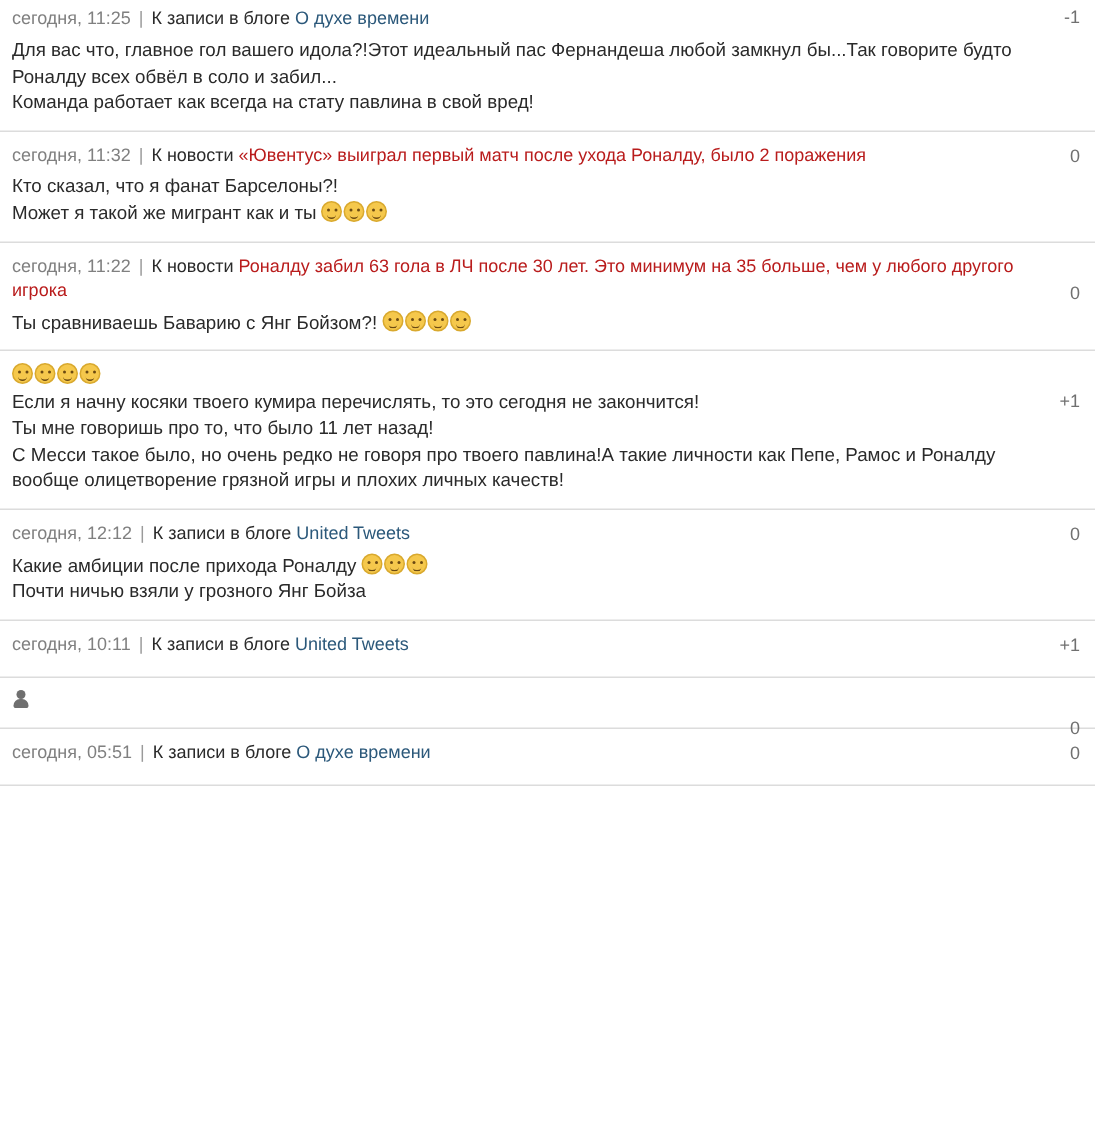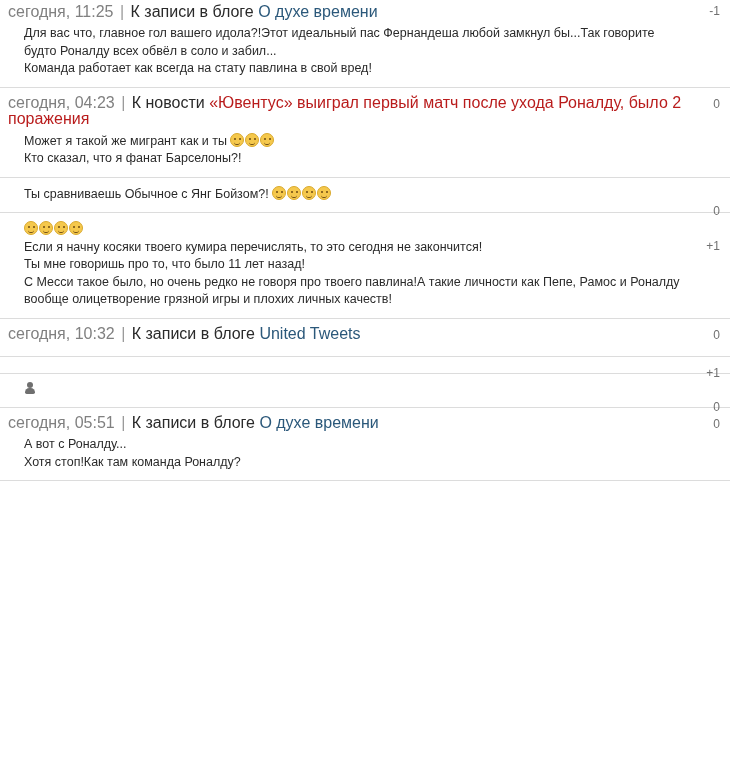--- a/index.html
+++ b/index.html
@@ -28,7 +28,7 @@
     padding-top: 4px;
   }
   .meta {
-    font-size: 16px;
+    font-size: 12px;
     line-height: 16px;
     margin-bottom: 5px;
     color: #707070;

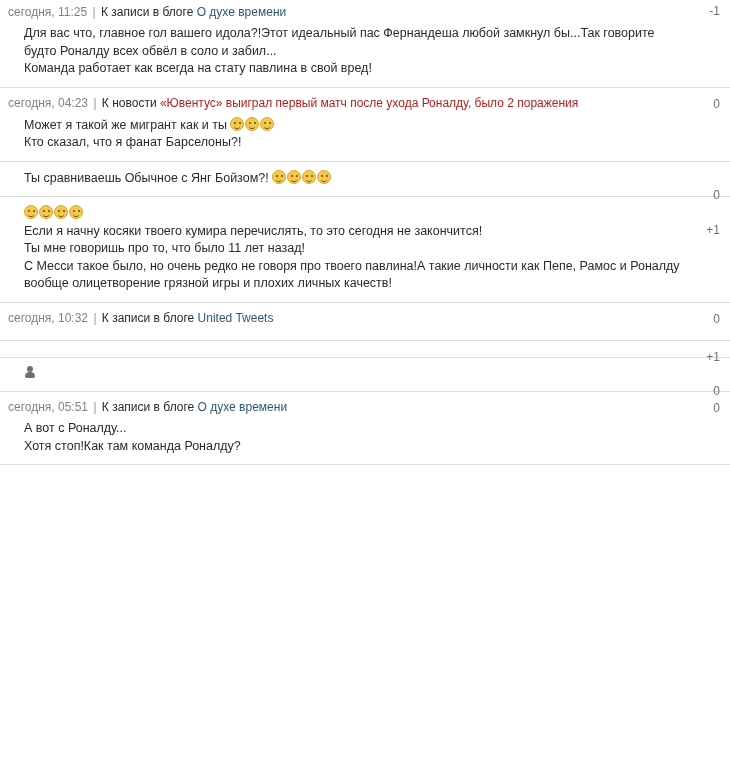--- a/index.html
+++ b/index.html
@@ -58,7 +58,6 @@
   .body .line {
     display: block;
     white-space: normal;
-    margin-left: 16px;
   }
   .rating {
     position: absolute;

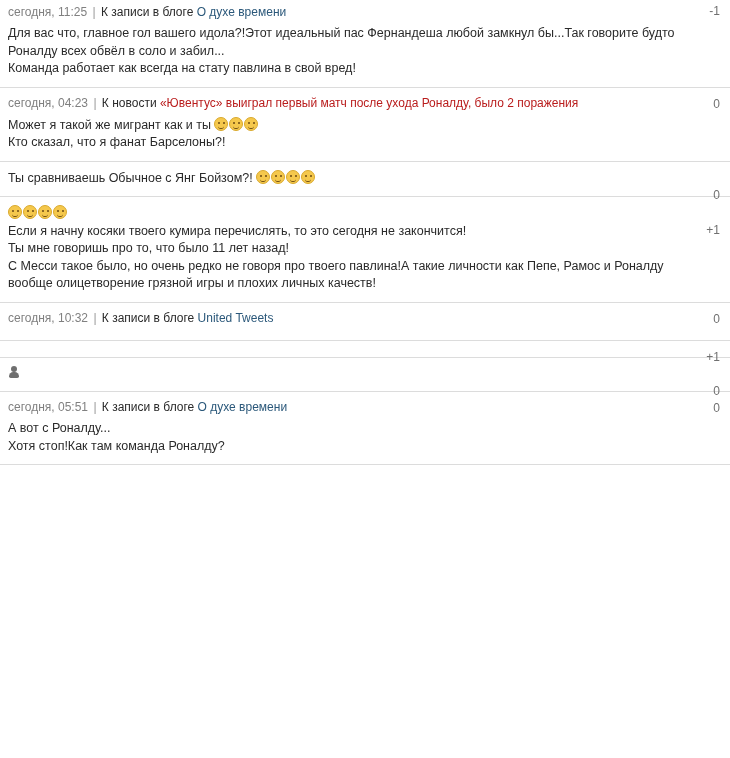--- a/index.html
+++ b/index.html
@@ -159,7 +159,7 @@
   <div class="comment">
     <div class="rating" style="top:9px;">0</div>
     <div class="meta">
-      <span class="date">сегодня, 04:23</span>
+      <span class="date">сегодня, 11:32</span>
       <span class="sep">|</span>
       <span class="prefix">К новости</span>
       <a class="longlink">«Ювентус» выиграл первый матч после ухода Роналду, было 2 поражения</a>

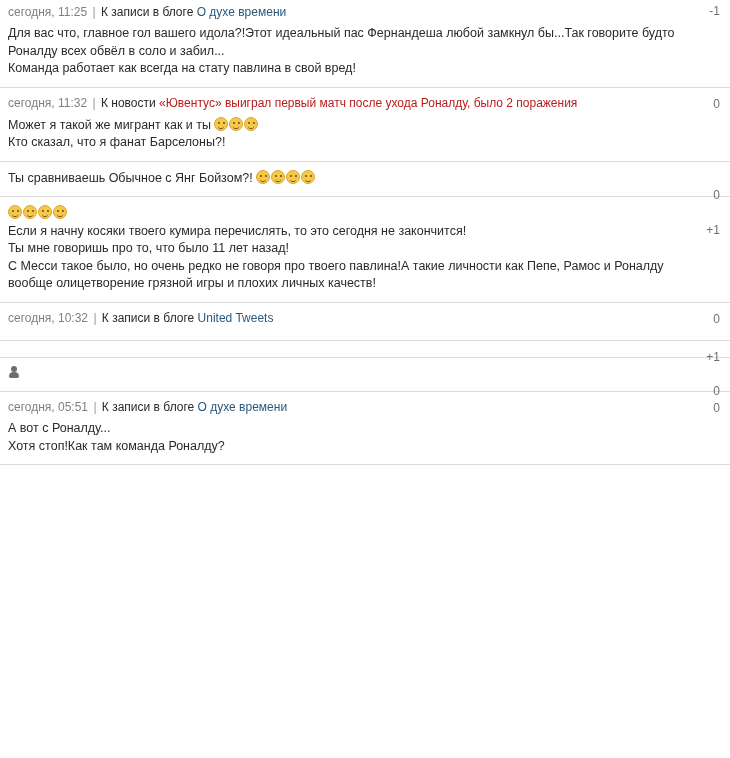--- a/index.html
+++ b/index.html
@@ -165,10 +165,10 @@
       <a class="longlink">«Ювентус» выиграл первый матч после ухода Роналду, было 2 поражения</a>
     </div>
     <div class="body">
+      <span class="line">Кто сказал, что я фанат Барселоны?!</span>
       <span class="line"><span>Может я такой же мигрант как и ты</span>
         <span class="emoji"><span class="emo"></span><span class="emo"></span><span class="emo"></span></span>
       </span>
-      <span class="line">Кто сказал, что я фанат Барселоны?!</span>
     </div>
   </div>
 

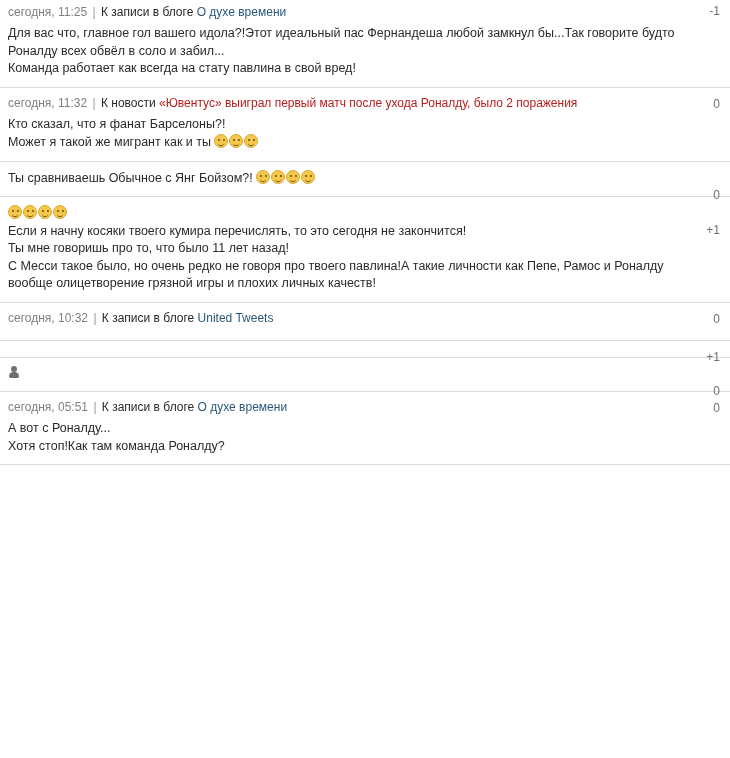--- a/index.html
+++ b/index.html
@@ -174,6 +174,12 @@
 
   <div class="comment">
     <div class="rating" style="top:26px;">0</div>
+    <div class="meta">
+      <span class="date">сегодня, 11:22</span>
+      <span class="sep">|</span>
+      <span class="prefix">К новости</span>
+      <a class="longlink">Роналду забил 63 гола в ЛЧ после 30 лет. Это минимум на 35 больше, чем у любого другого игрока</a>
+    </div>
     <div class="body">
       <span class="line"><span>Ты сравниваешь Обычное с Янг Бойзом?!</span>
         <span class="emoji"><span class="emo"></span><span class="emo"></span><span class="emo"></span><span class="emo"></span></span>

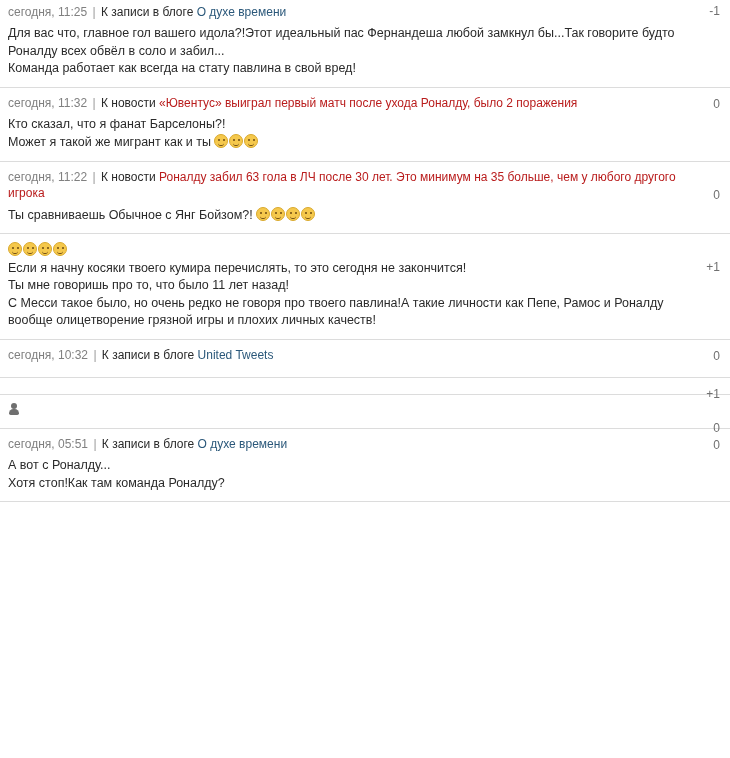--- a/index.html
+++ b/index.html
@@ -181,7 +181,7 @@
       <a class="longlink">Роналду забил 63 гола в ЛЧ после 30 лет. Это минимум на 35 больше, чем у любого другого игрока</a>
     </div>
     <div class="body">
-      <span class="line"><span>Ты сравниваешь Обычное с Янг Бойзом?!</span>
+      <span class="line"><span>Ты сравниваешь Баварию с Янг Бойзом?!</span>
         <span class="emoji"><span class="emo"></span><span class="emo"></span><span class="emo"></span><span class="emo"></span></span>
       </span>
     </div>

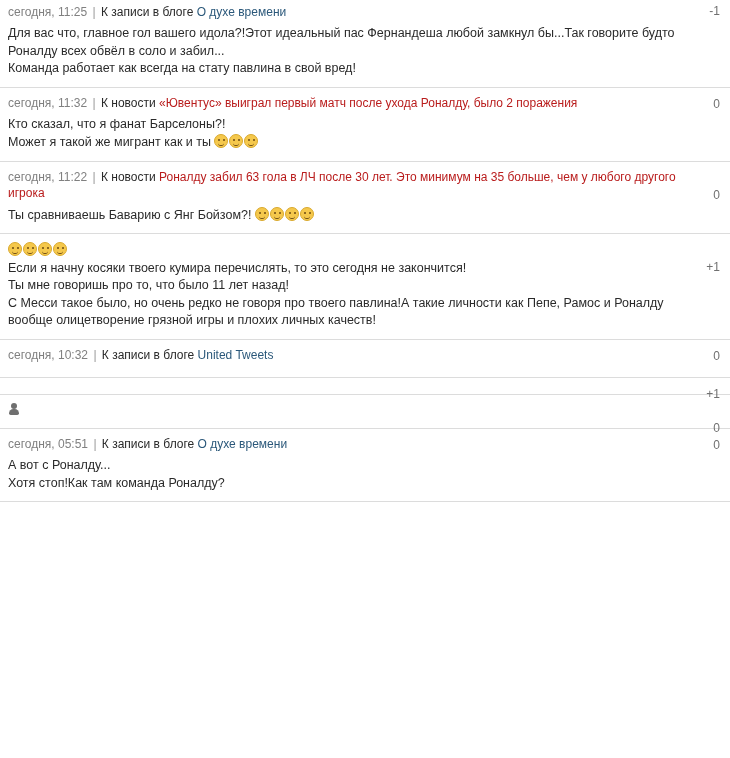--- a/index.html
+++ b/index.html
@@ -202,7 +202,7 @@
   <div class="comment">
     <div class="rating" style="top:9px;">0</div>
     <div class="meta">
-      <span class="date">сегодня, 10:32</span>
+      <span class="date">сегодня, 12:12</span>
       <span class="sep">|</span>
       <span class="prefix">К записи в блоге</span>
       <a>United Tweets</a>

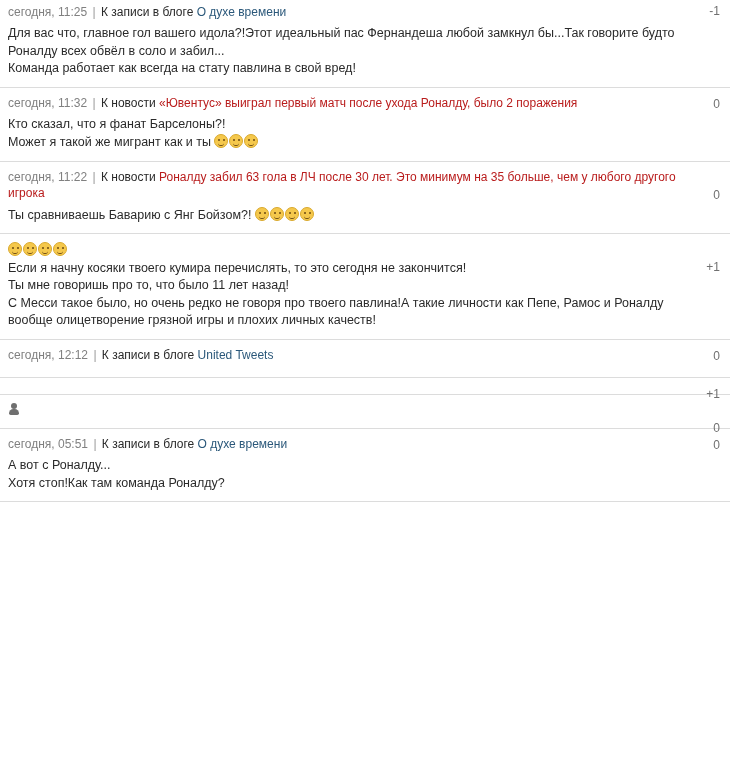--- a/index.html
+++ b/index.html
@@ -207,6 +207,12 @@
       <span class="prefix">К записи в блоге</span>
       <a>United Tweets</a>
     </div>
+    <div class="body">
+      <span class="line"><span>Какие амбиции после прихода Роналду</span>
+        <span class="emoji"><span class="emo"></span><span class="emo"></span><span class="emo"></span></span>
+      </span>
+      <span class="line">Почти ничью взяли у грозного Янг Бойза</span>
+    </div>
   </div>
 
   <div class="comment">

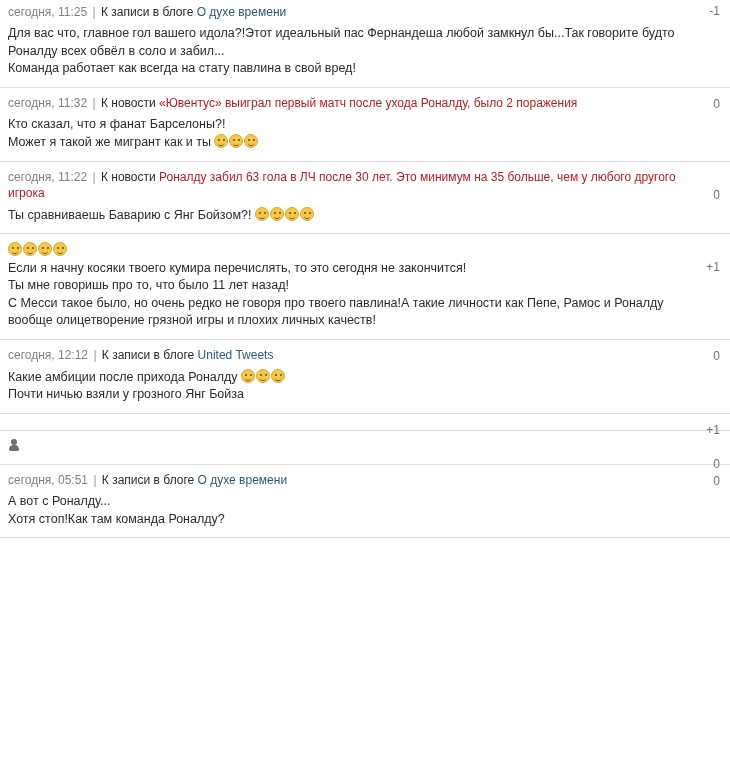--- a/index.html
+++ b/index.html
@@ -217,6 +217,12 @@
 
   <div class="comment">
     <div class="rating" style="top:9px;">+1</div>
+    <div class="meta">
+      <span class="date">сегодня, 10:11</span>
+      <span class="sep">|</span>
+      <span class="prefix">К записи в блоге</span>
+      <a>United Tweets</a>
+    </div>
   </div>
 
   <div class="comment">

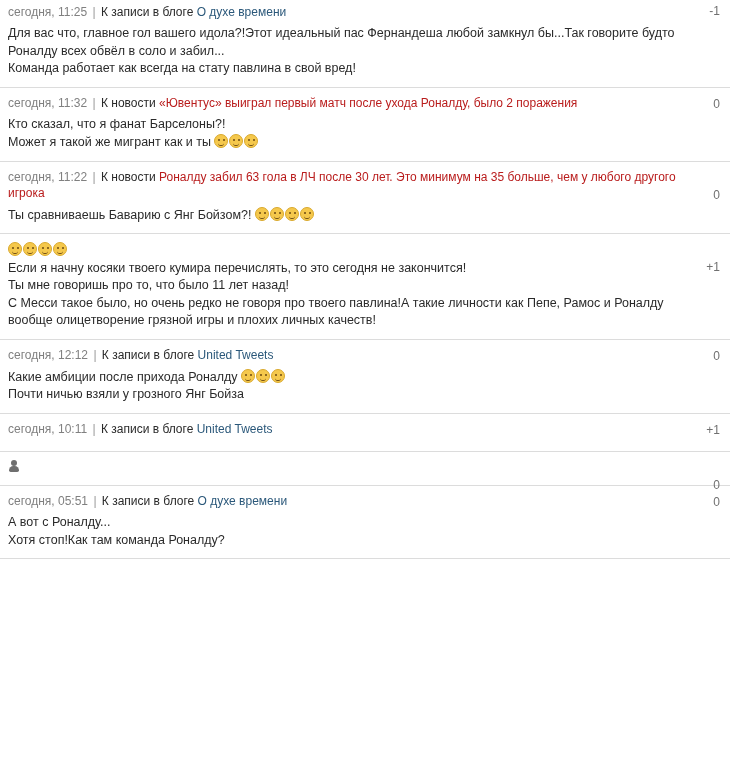--- a/index.html
+++ b/index.html
@@ -242,10 +242,6 @@
       <span class="prefix">К записи в блоге</span>
       <a>О духе времени</a>
     </div>
-    <div class="body">
-      <span class="line">А вот с Роналду...</span>
-      <span class="line">Хотя стоп!Как там команда Роналду?</span>
-    </div>
   </div>
 
 </div>

